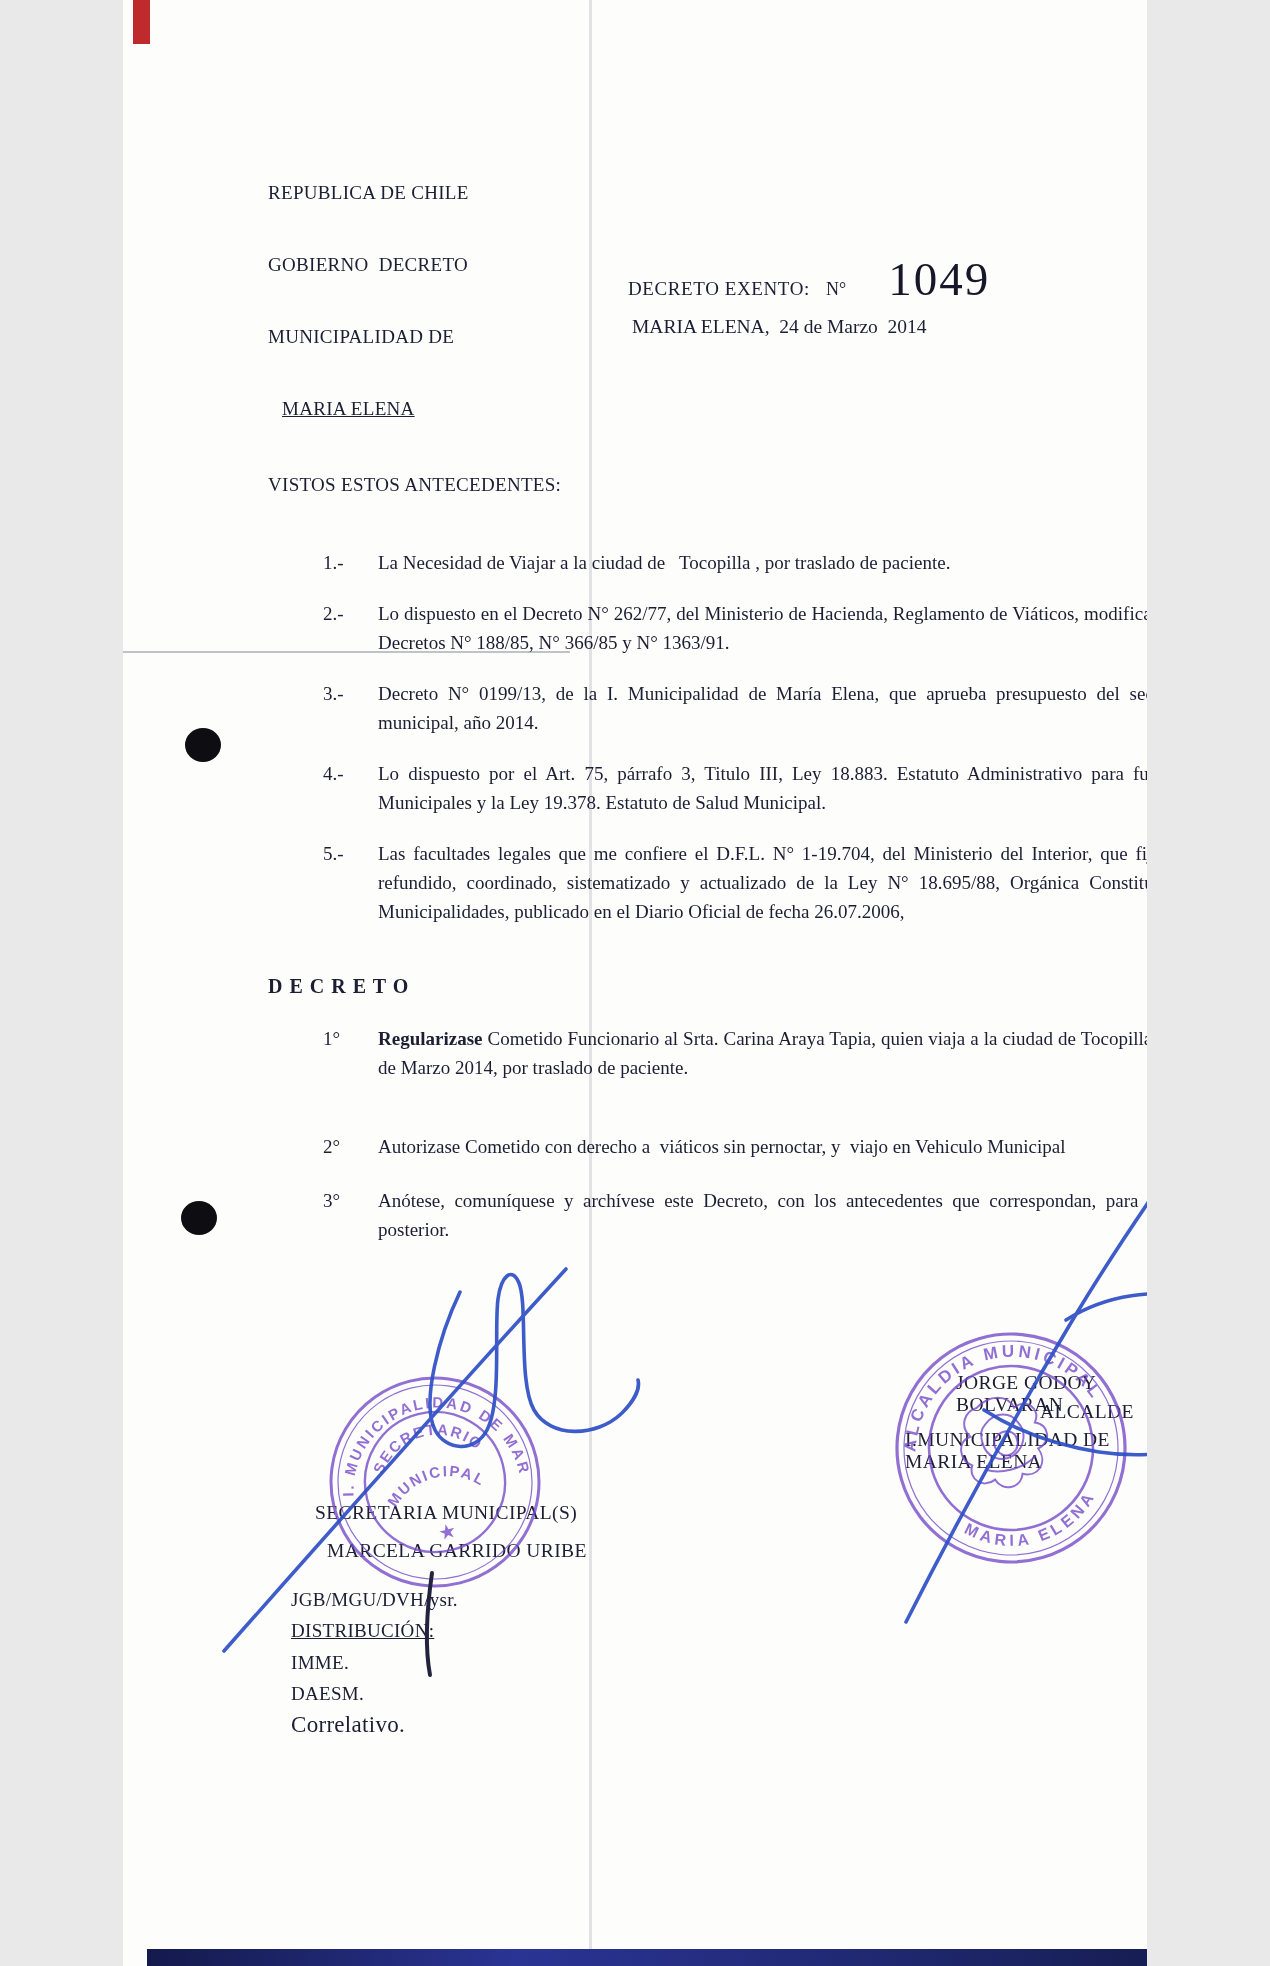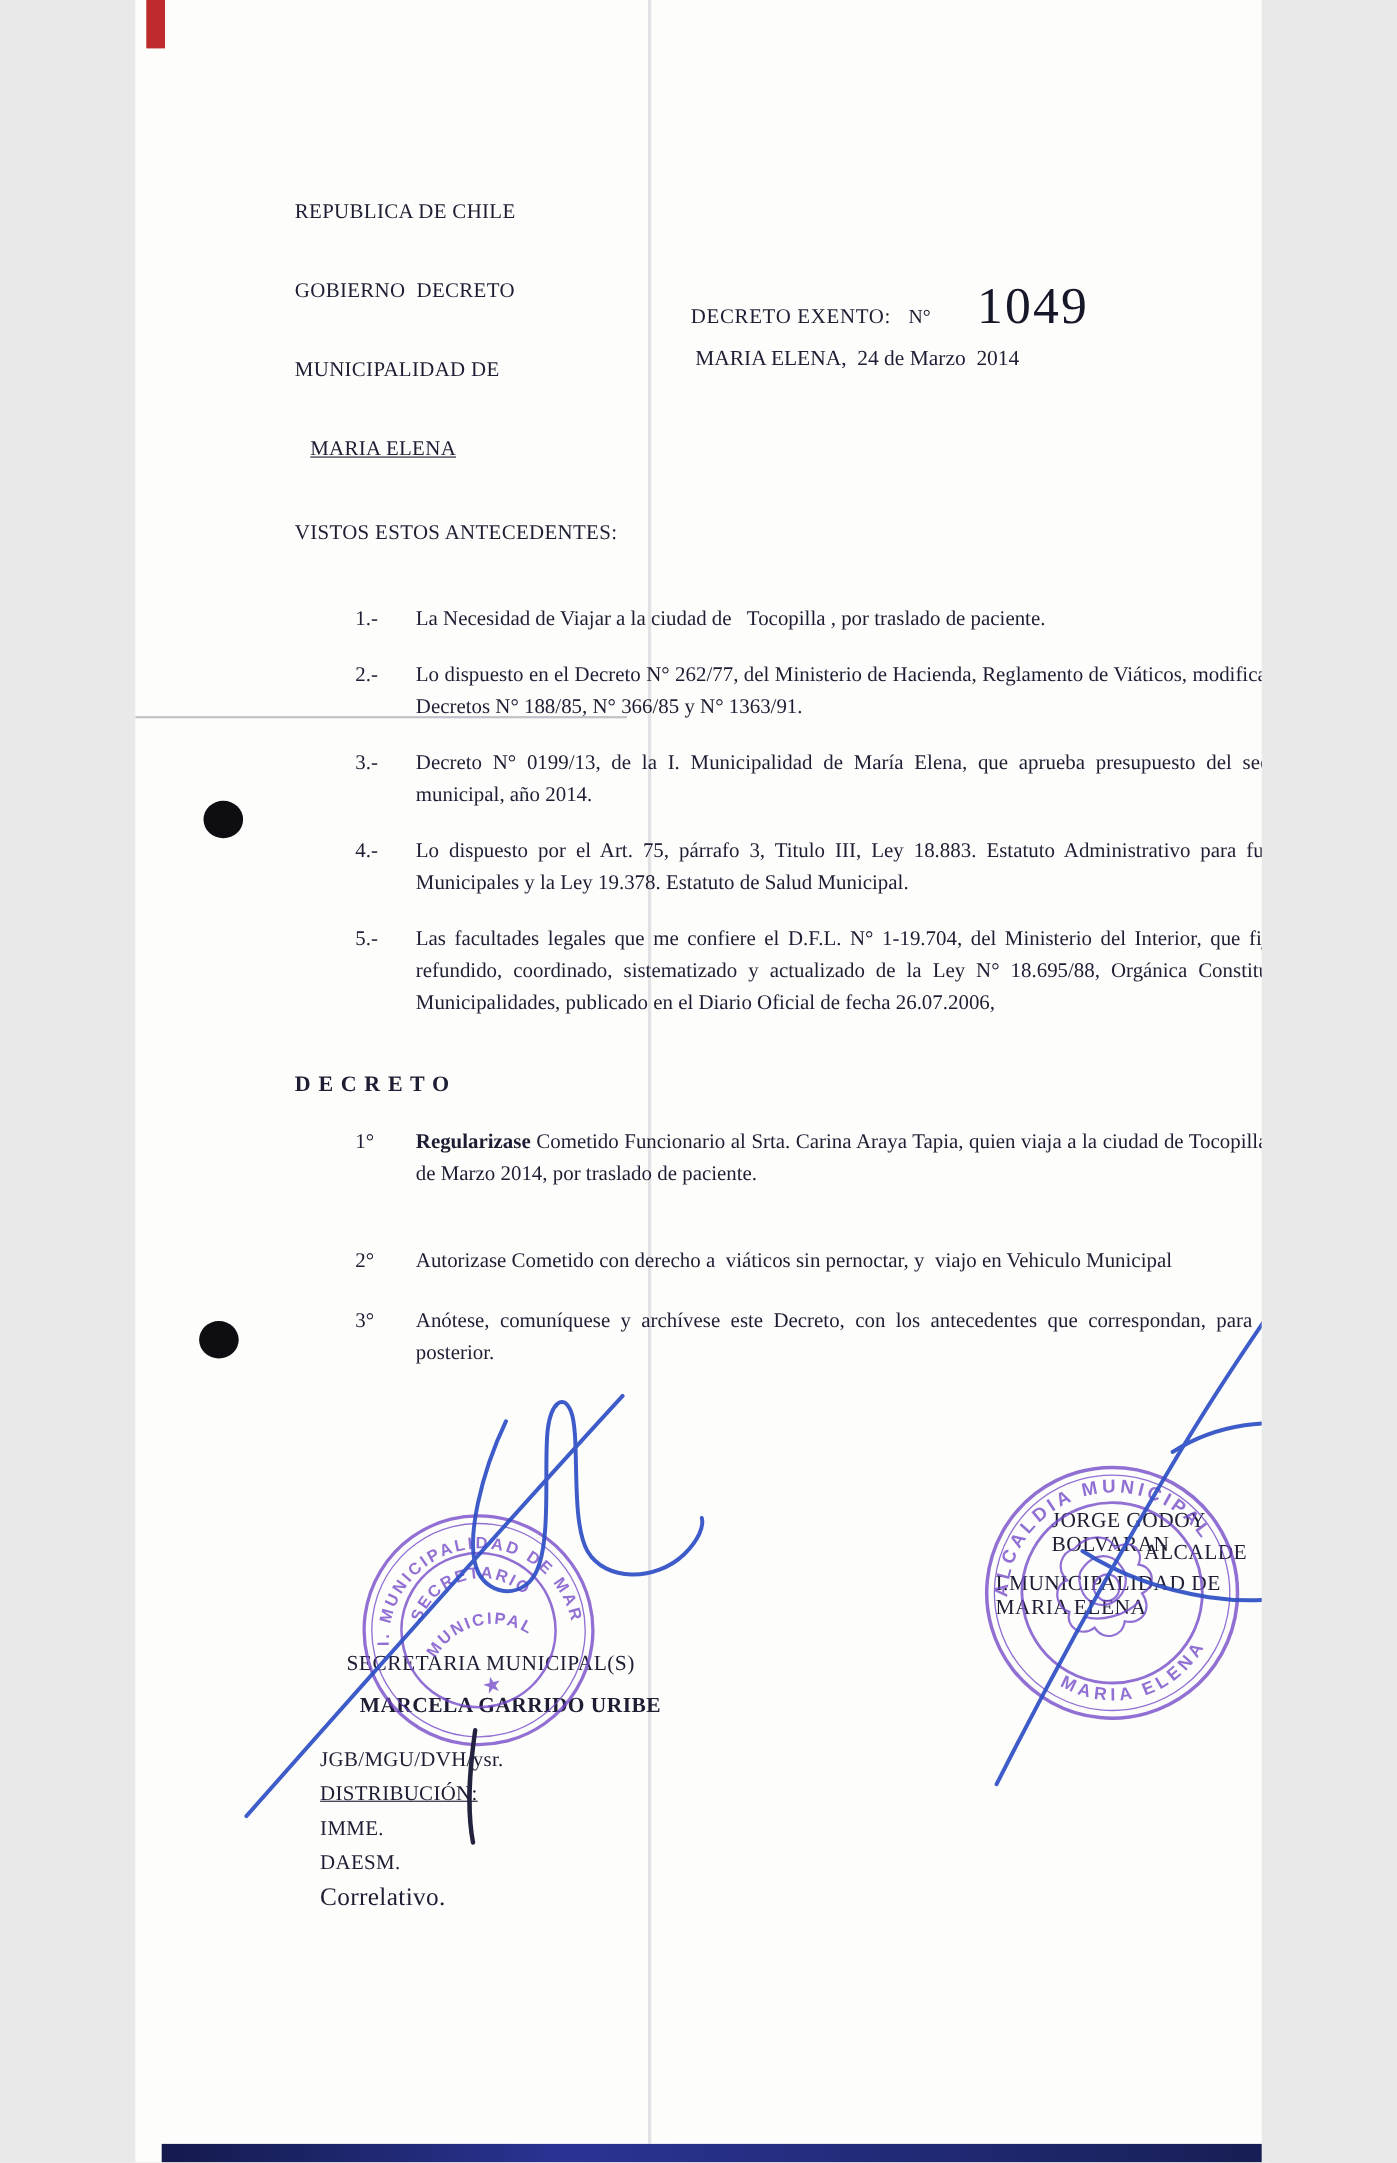--- a/index.html
+++ b/index.html
@@ -45,7 +45,7 @@
 
   
   .sig-text{position:absolute;font-size:19.5px;letter-spacing:.4px;z-index:2;}
-  .sig-left-name{left:204px;top:1540px;font-weight:bold;}
+  .sig-left-name{left:204px;top:1540px;}
   .sig-left-title{left:192px;top:1502px;}
   .sig-right-name{left:833px;top:1372px;}
   .sig-right-title{left:917px;top:1401px;}

